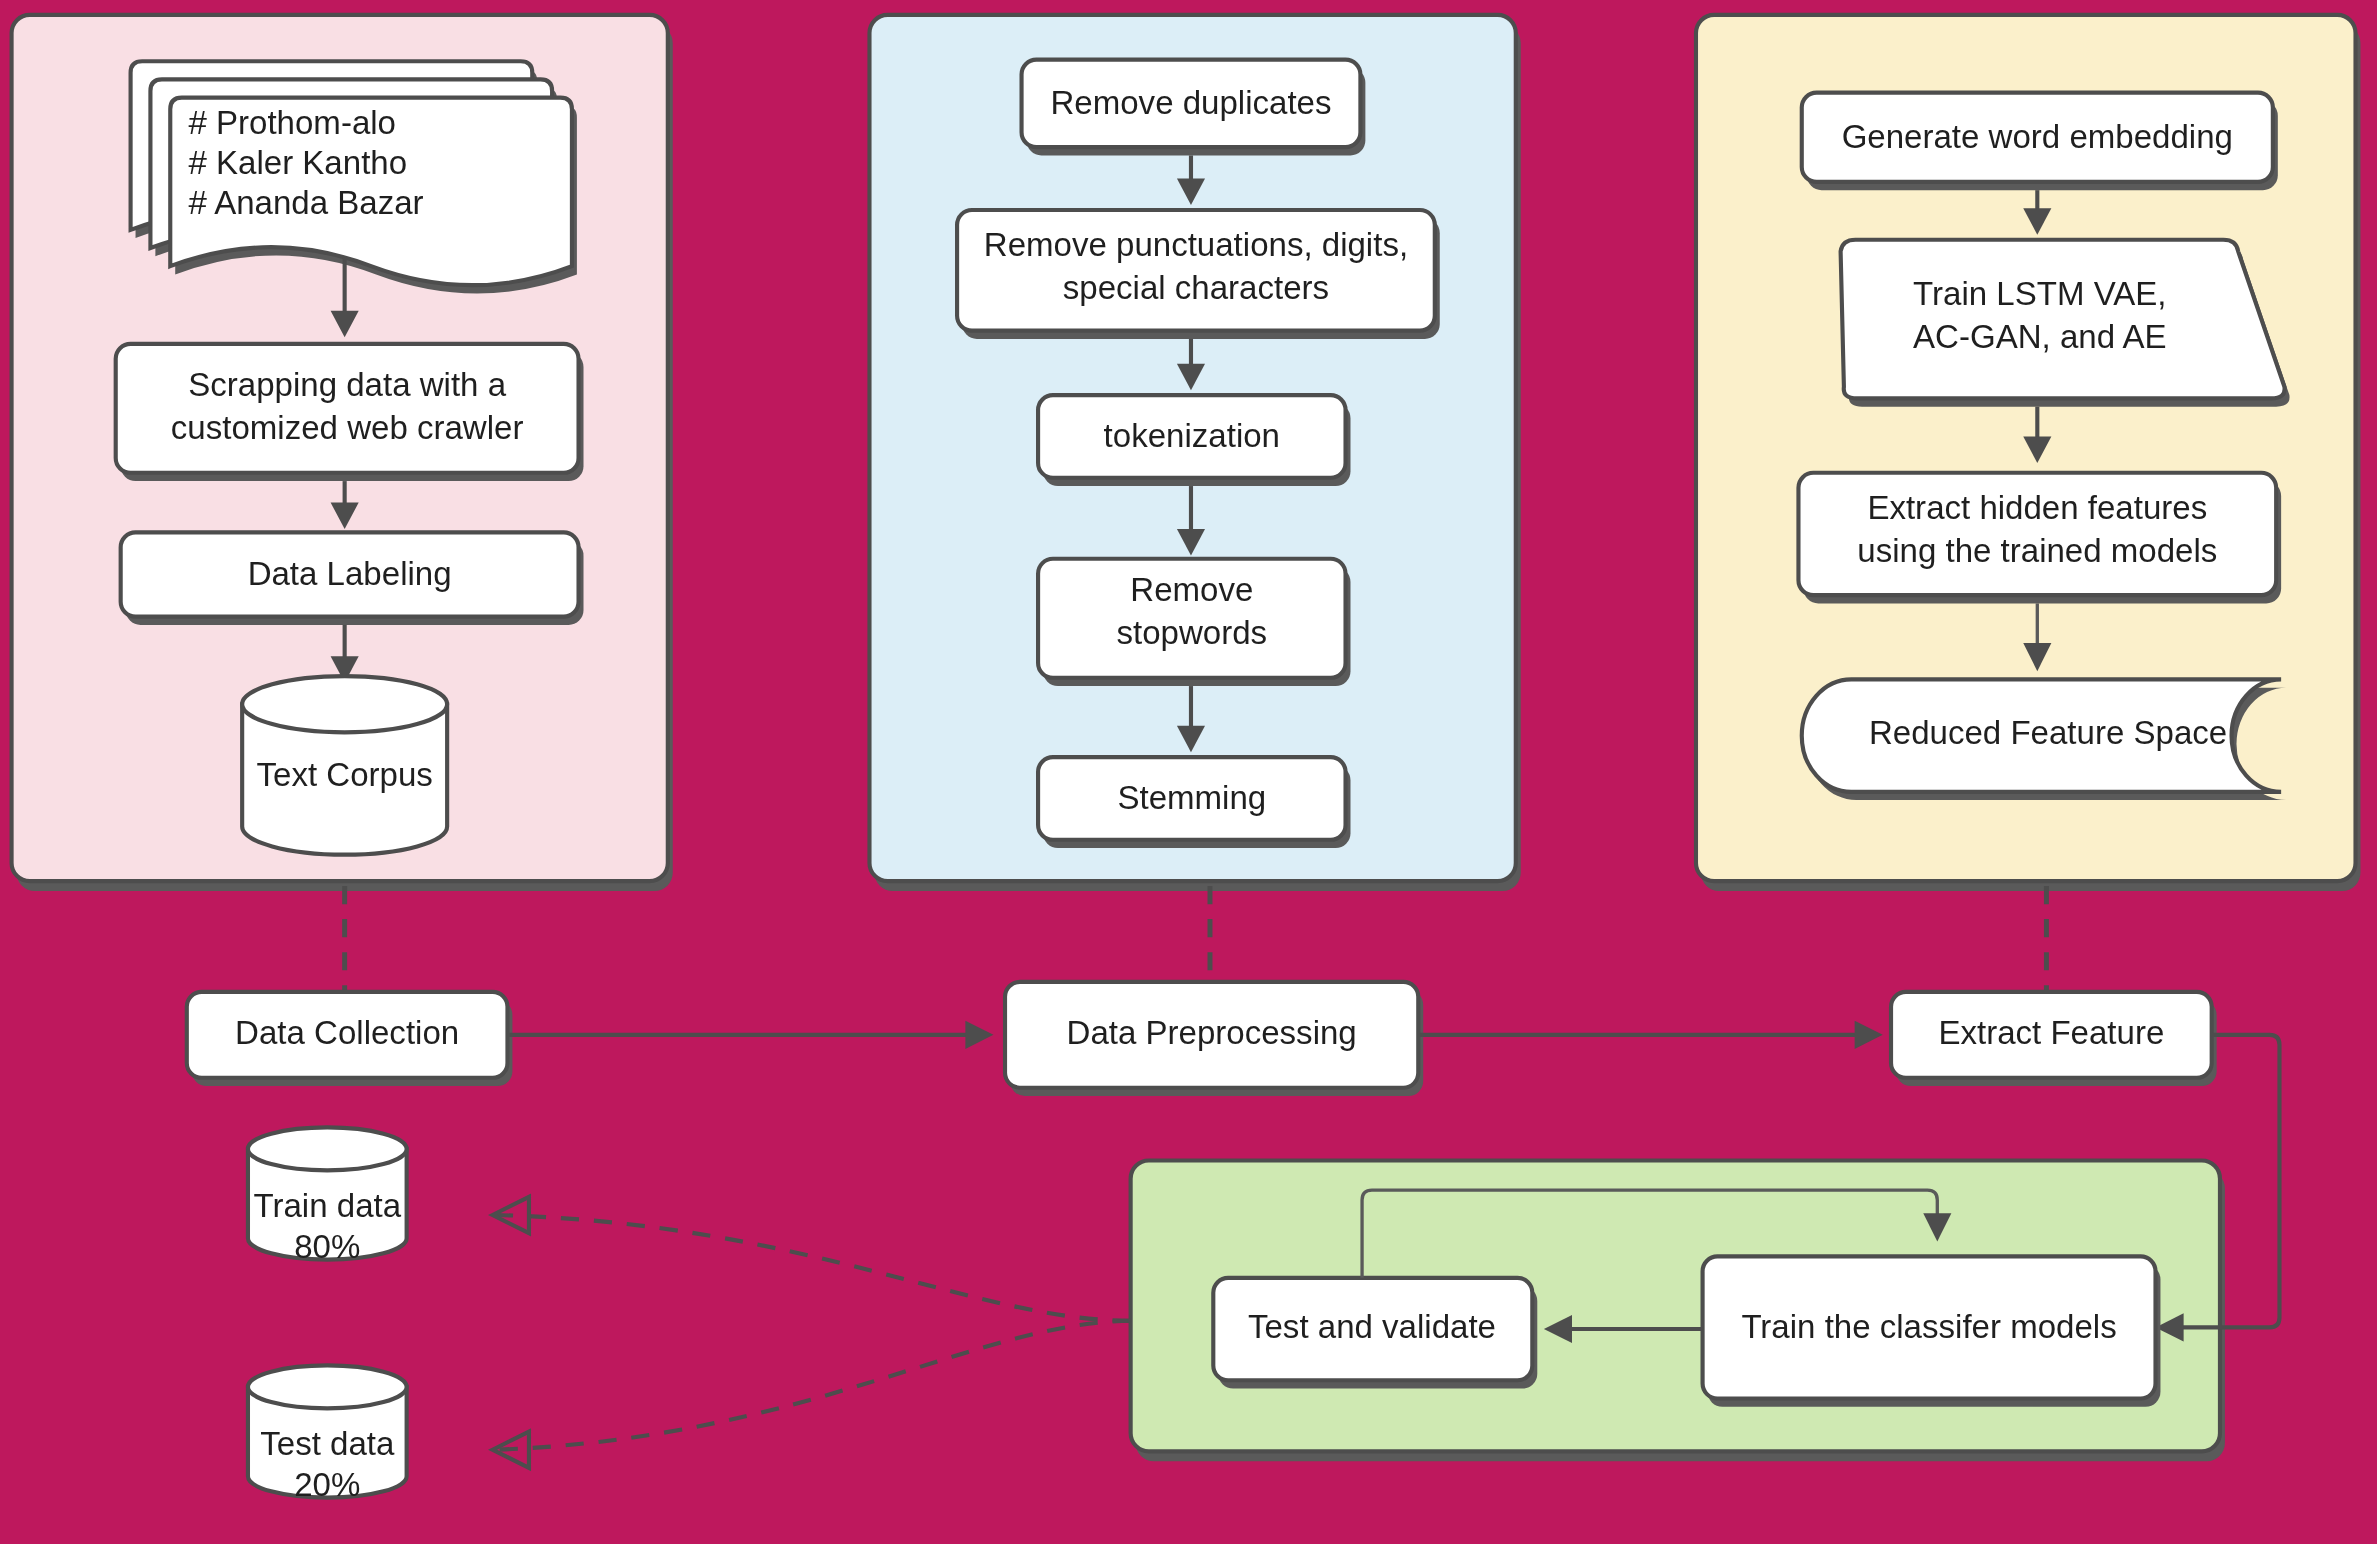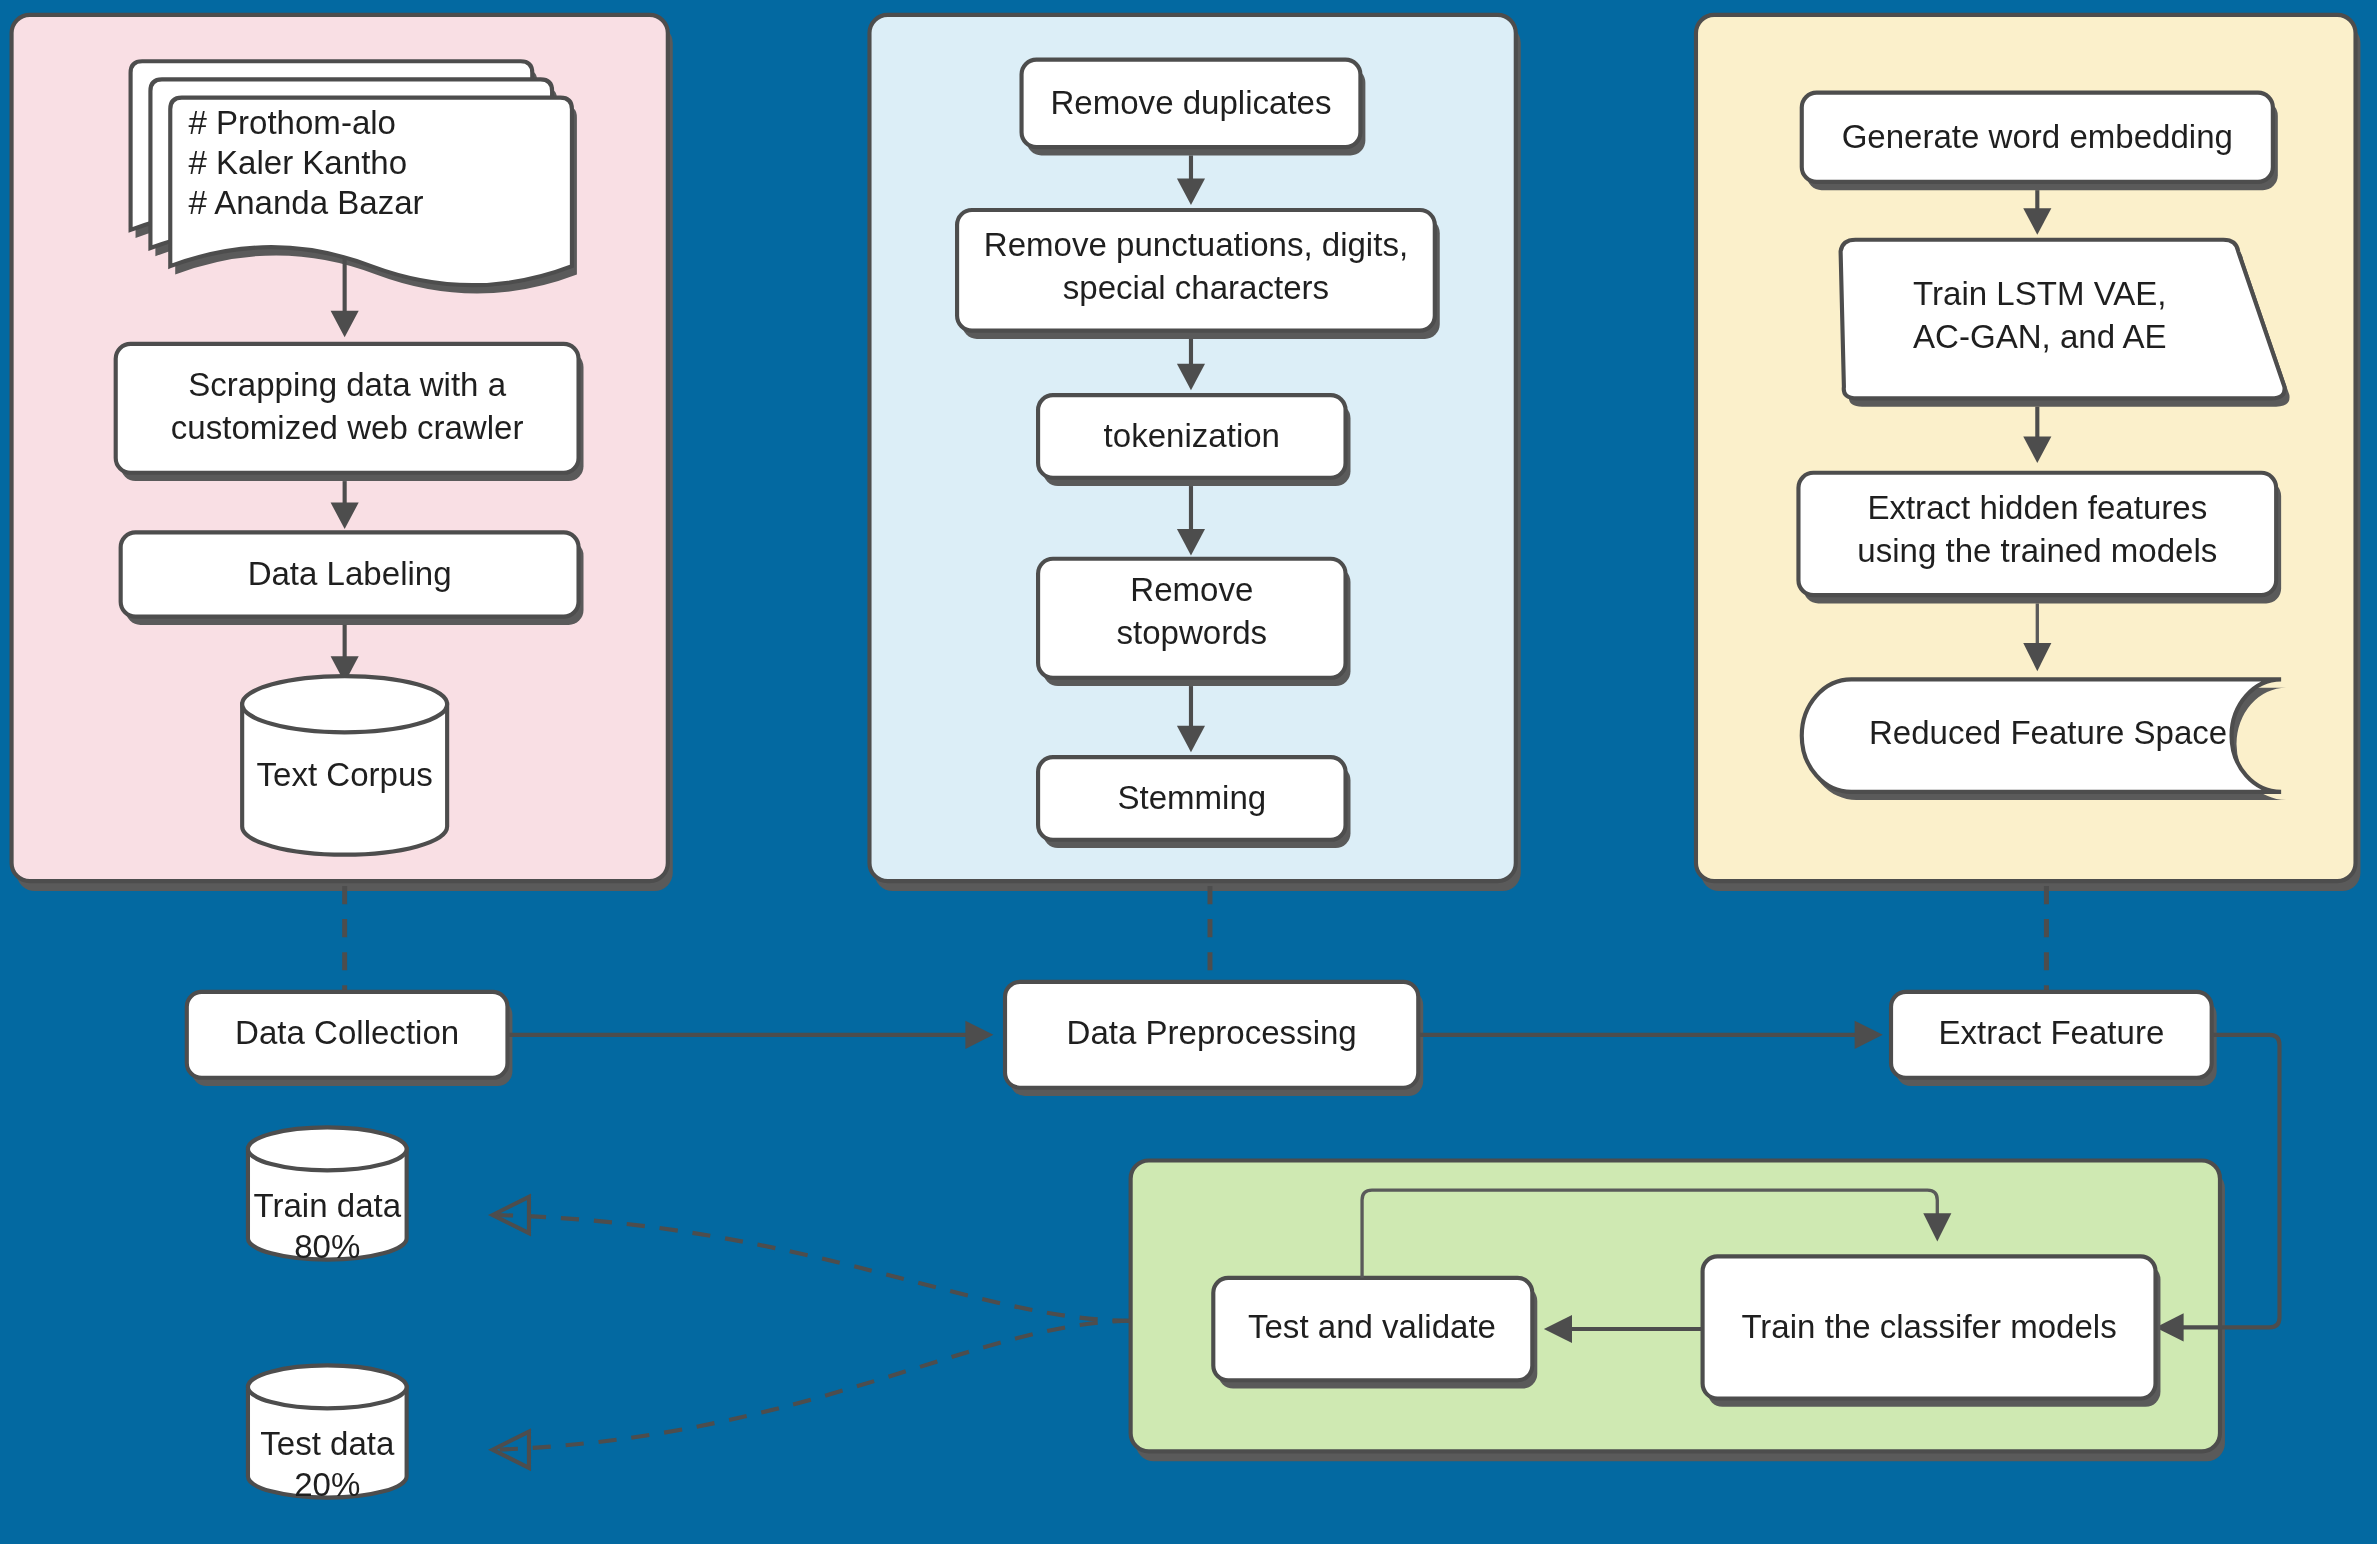--- a/index.html
+++ b/index.html
@@ -4,7 +4,7 @@
 <style>
   html,body{margin:0;padding:0;background:#ffffff;}
   body{font-family:"Liberation Sans", sans-serif;}
-  #stage{position:relative;width:2377px;height:1544px;background:#0369a1;overflow:hidden;text-align:center;}
+  #stage{position:relative;width:2377px;height:1544px;background:#be185d;overflow:hidden;text-align:center;}
   svg#diagram{position:absolute;inset:0;width:2377px;height:1544px;}
   .node-label{
     font-family:"Liberation Sans", sans-serif;

